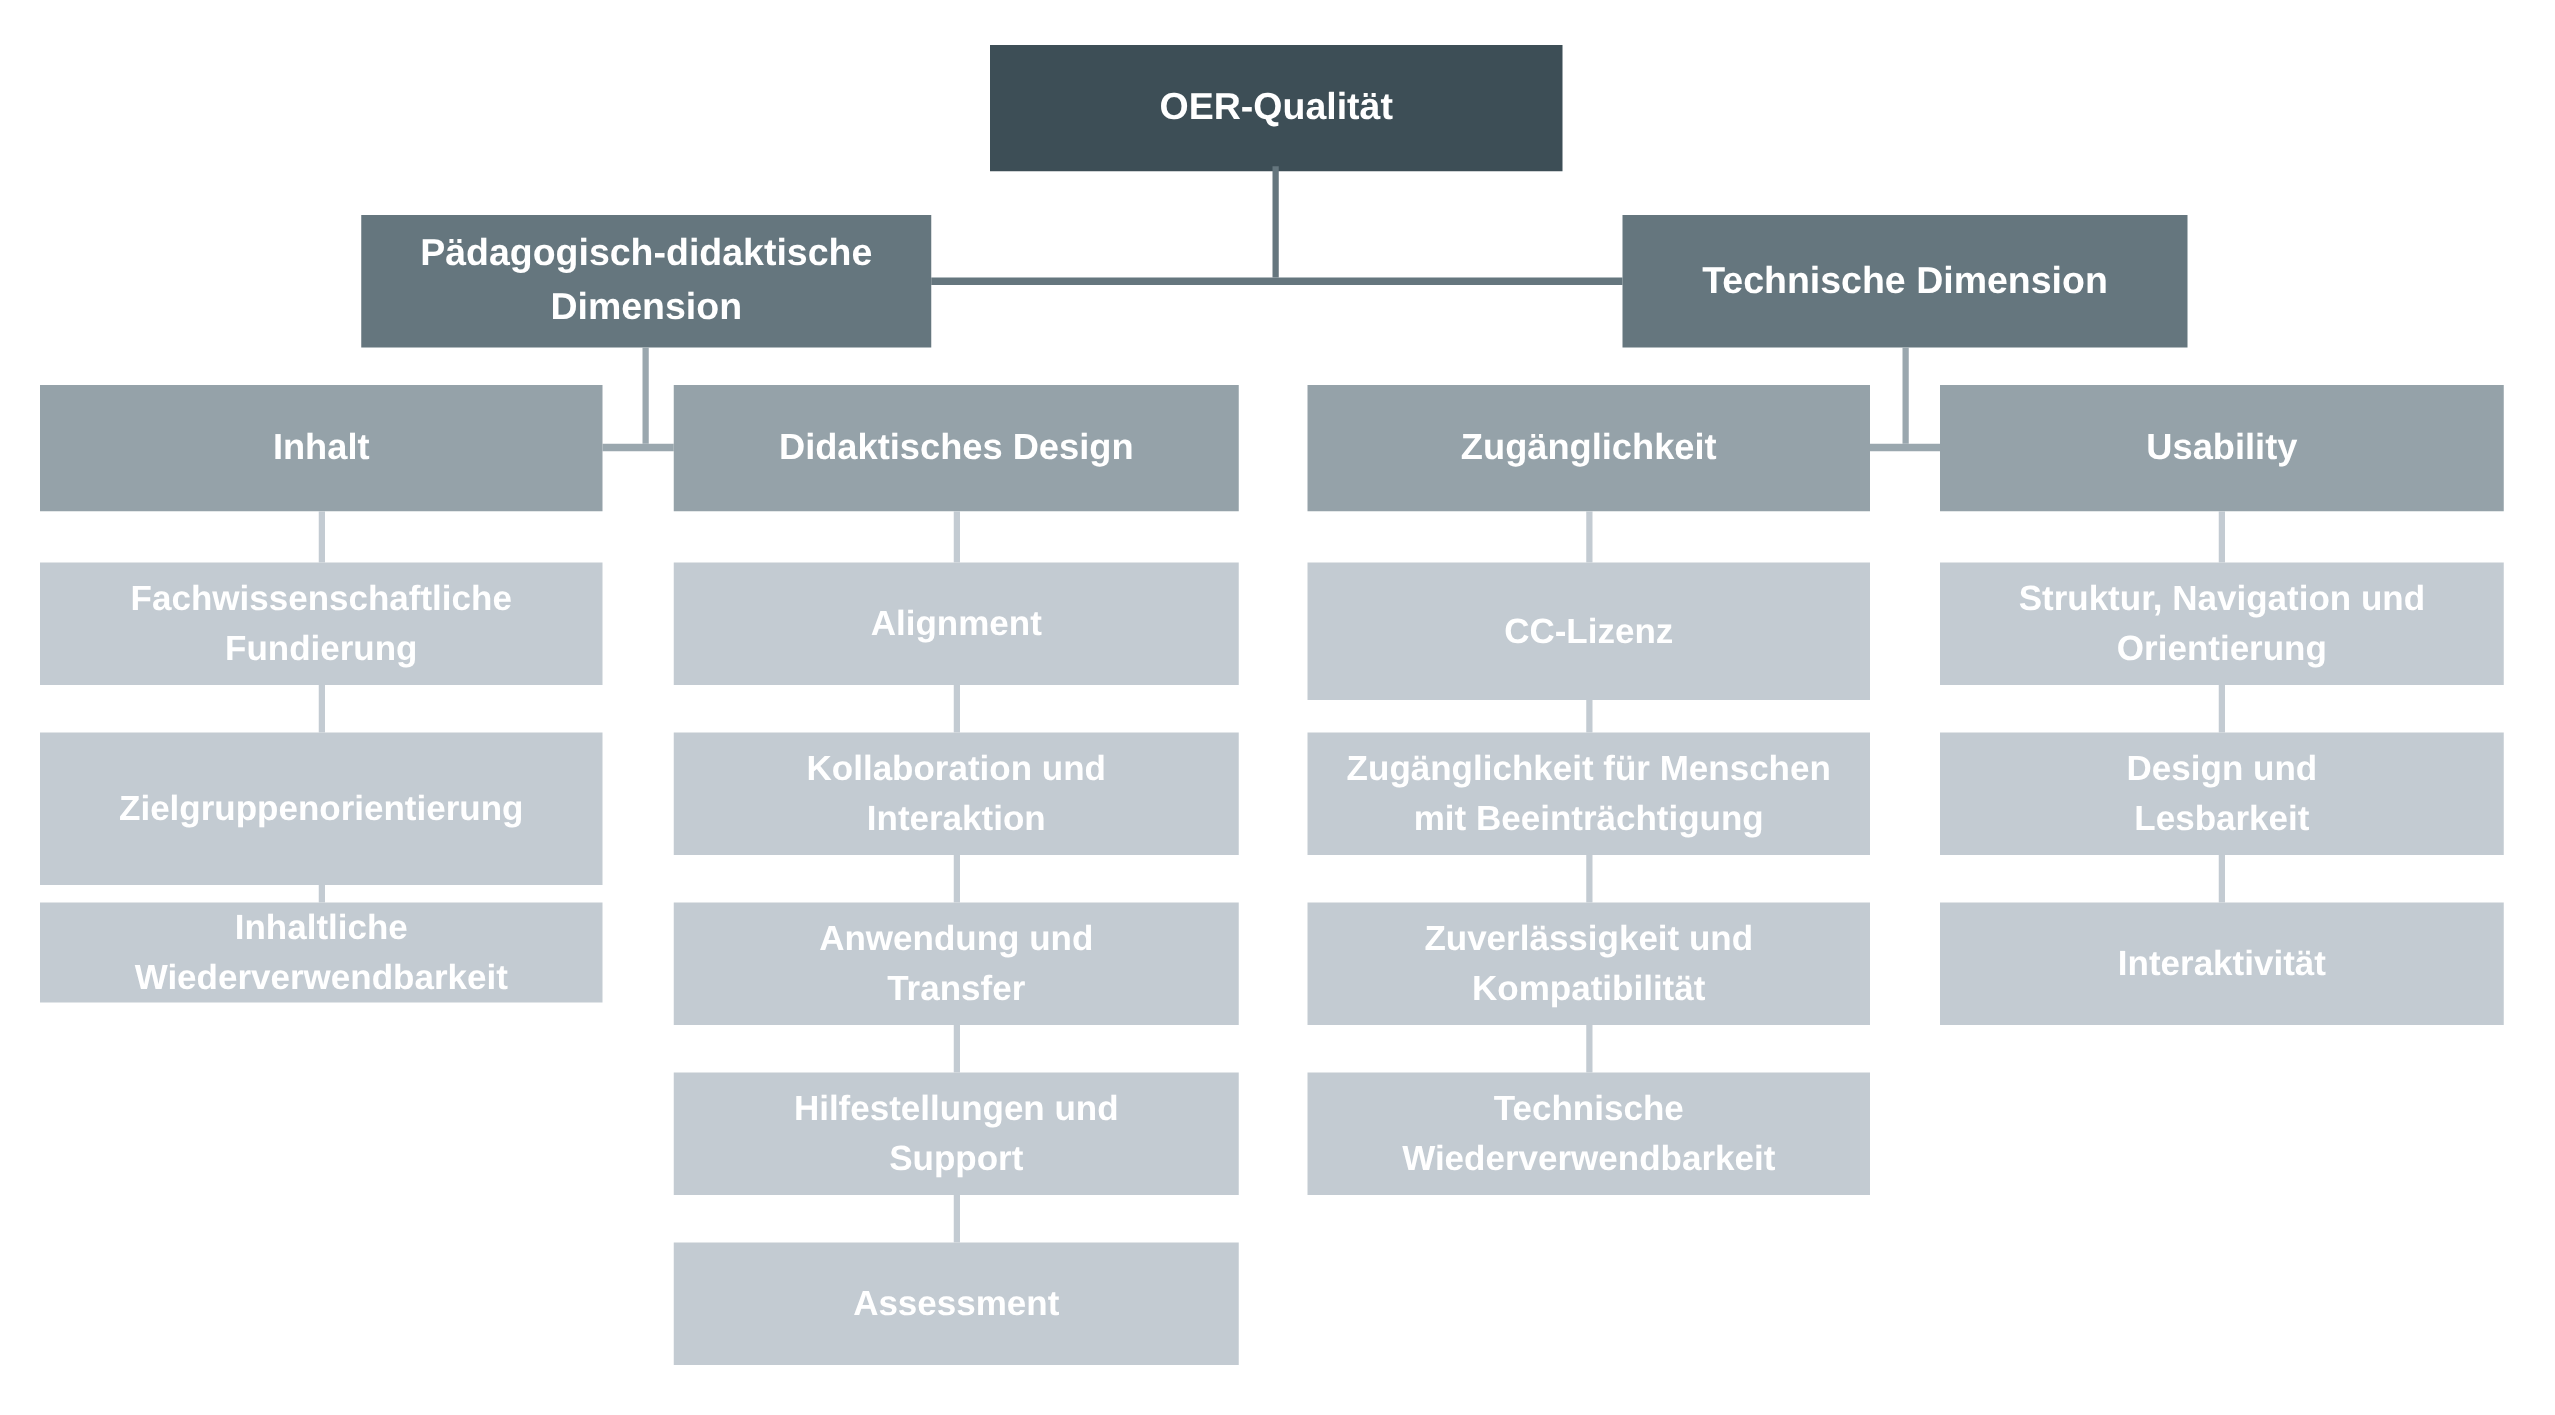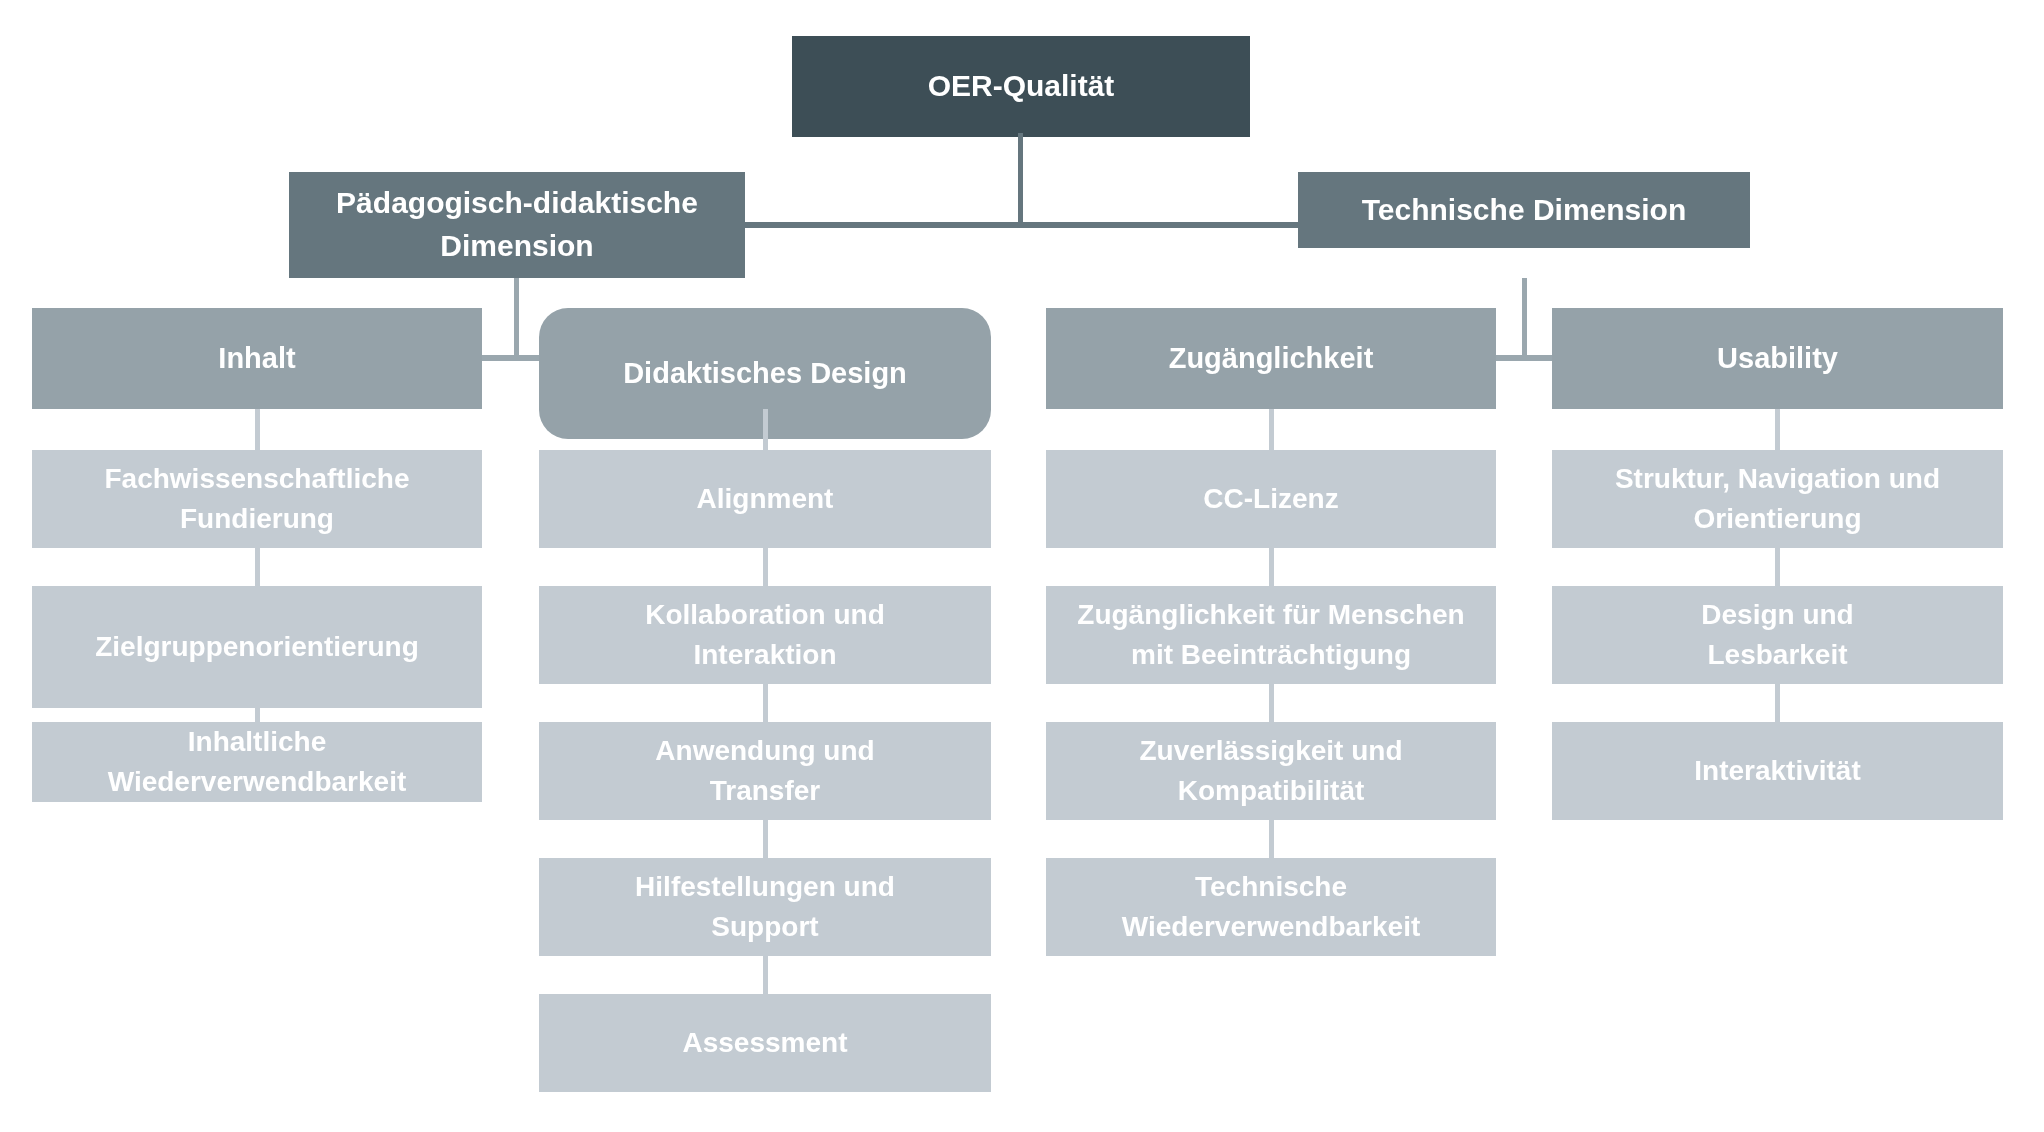--- a/index.html
+++ b/index.html
@@ -39,7 +39,7 @@
     <span>Pädagogisch-didaktische
 Dimension</span>
   </div>
-  <div class="box l2" style="left:1298px;top:172px;width:452px;height:76px;">
+  <div class="box l2" style="left:1298px;top:172px;width:452px;height:106px;">
     <span>Technische Dimension</span>
   </div>
 

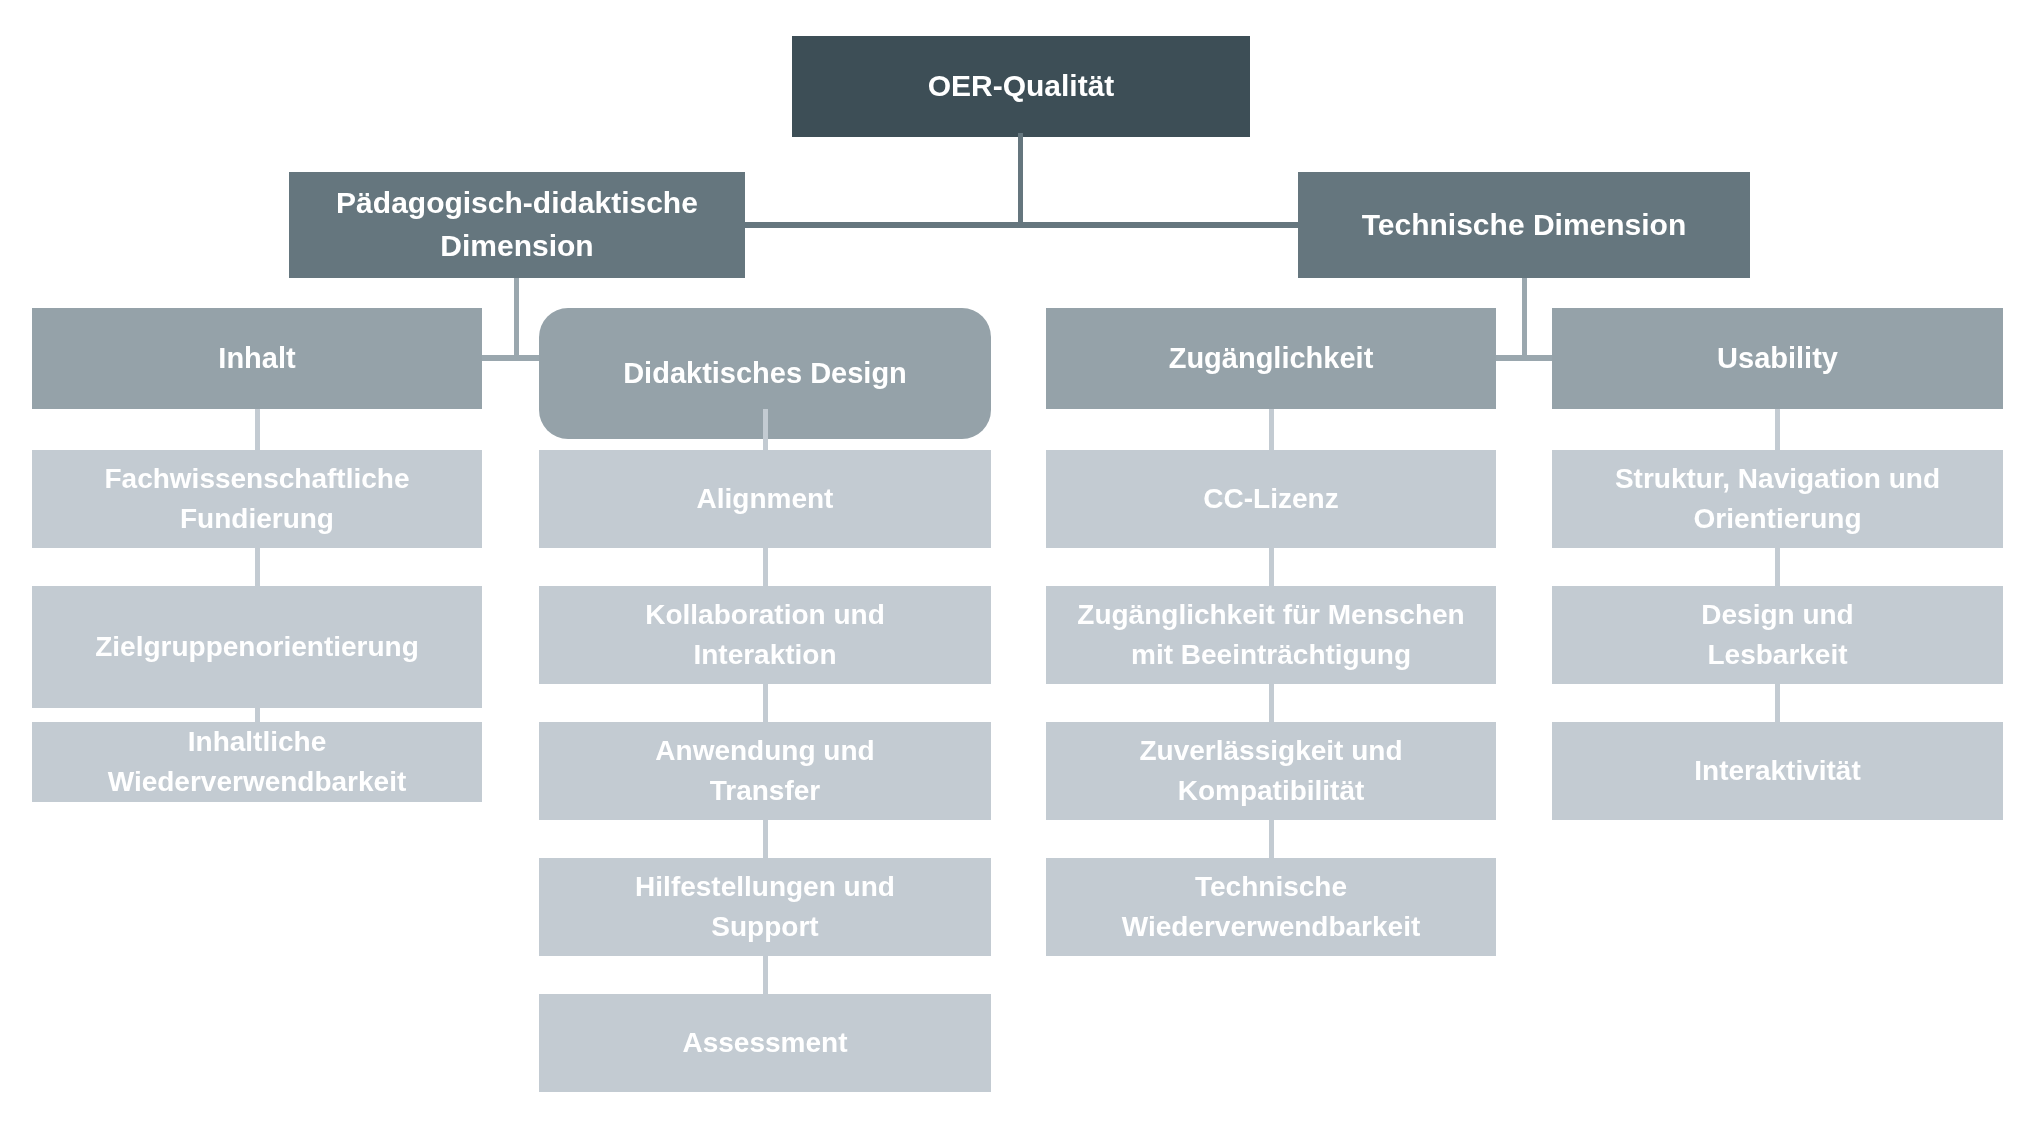--- a/index.html
+++ b/index.html
@@ -51,7 +51,7 @@
   <div class="box l3" style="left:32px;top:308px;width:450px;height:101px;">
     <span>Inhalt</span>
   </div>
-  <div class="box l3" style="left:539px;top:308px;width:452px;height:131px;border-radius:29px;">
+  <div class="box l3" style="left:539px;top:308px;width:452px;height:101px;">
     <span>Didaktisches Design</span>
   </div>
   <div class="box l3" style="left:1046px;top:308px;width:450px;height:101px;">

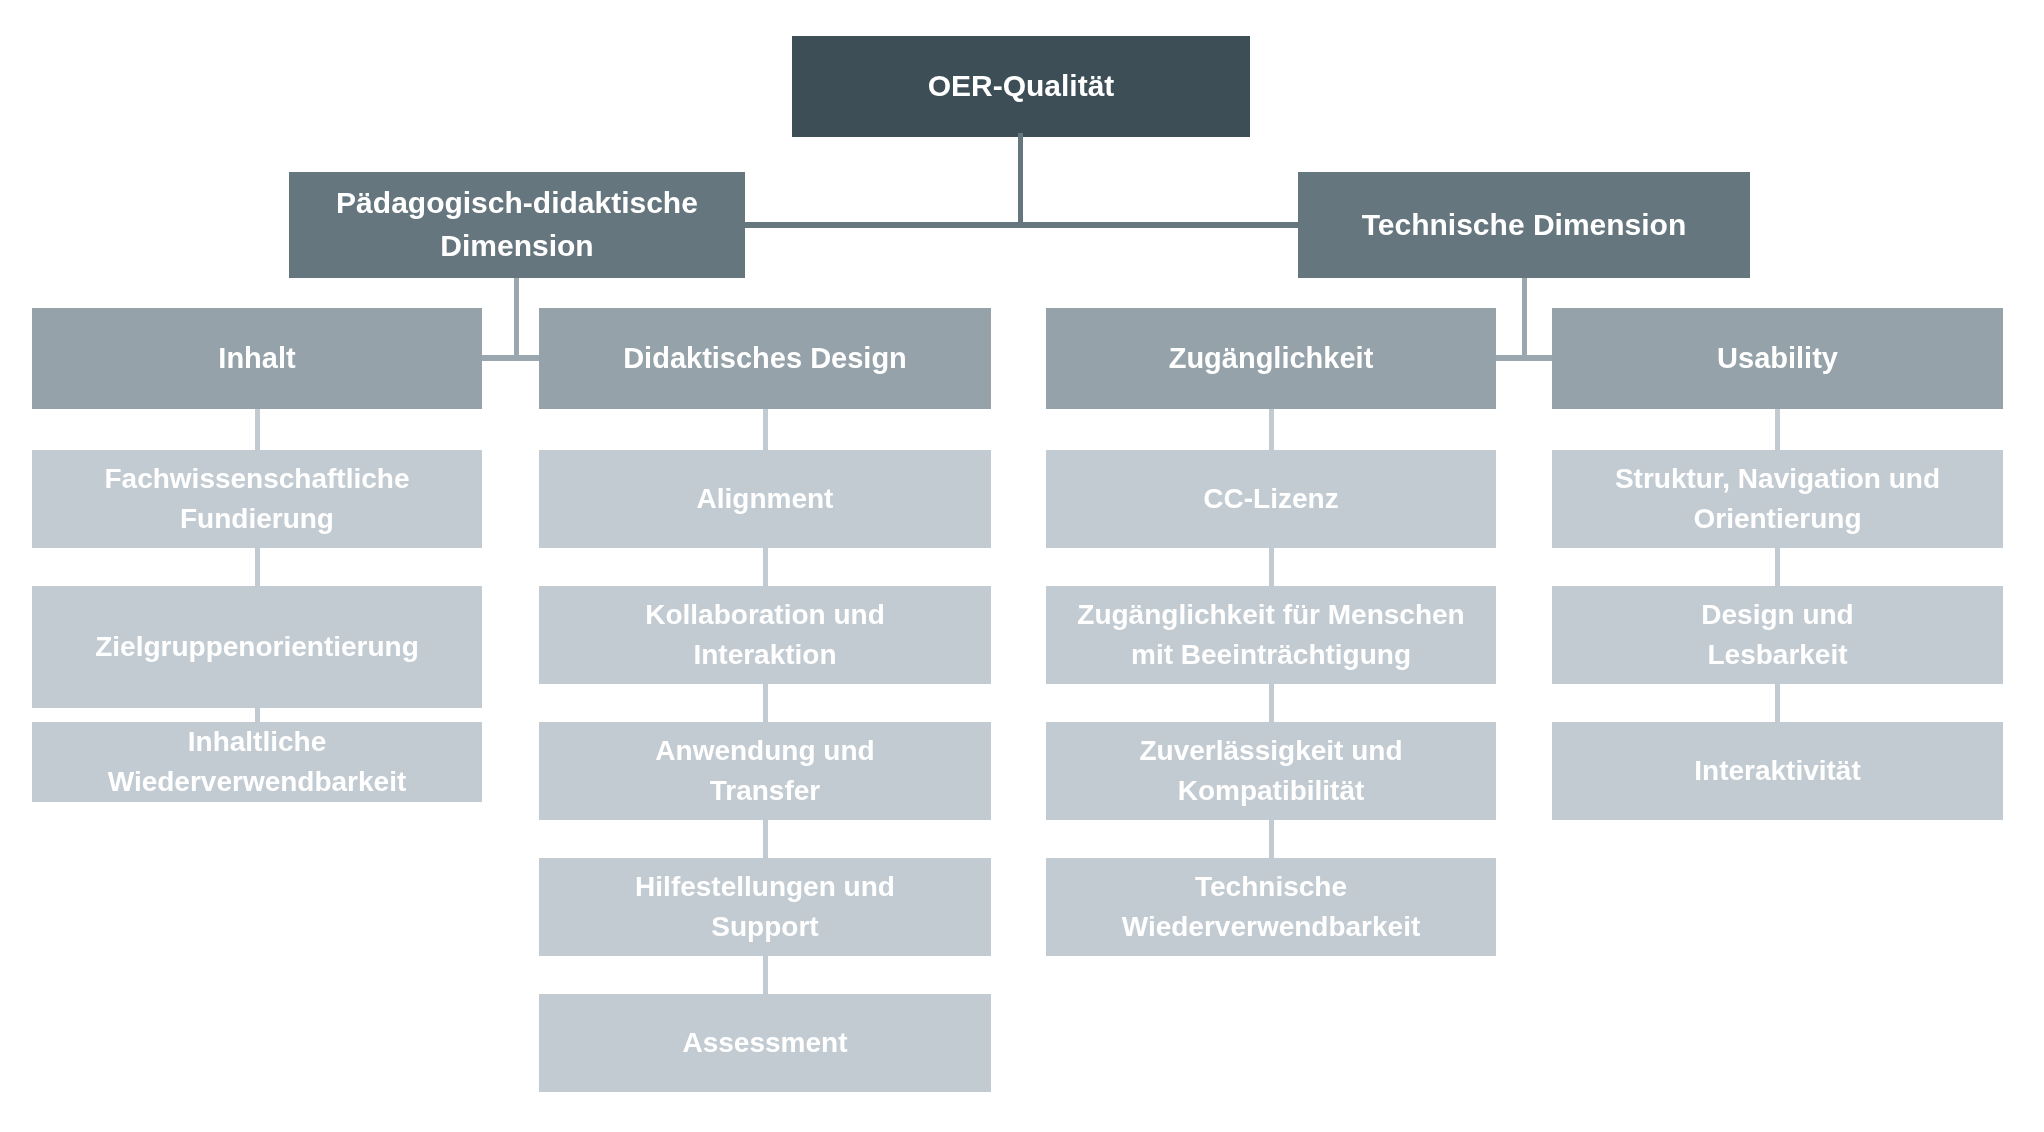--- a/index.html
+++ b/index.html
@@ -107,7 +107,7 @@
   <div class="line lc4" style="left:1269px;top:684px;width:5px;height:38px;"></div>
   <div class="line lc4" style="left:1269px;top:820px;width:5px;height:38px;"></div>
 
-  <div class="box l4" style="left:1046px;top:450px;width:450px;height:98px;">
+  <div class="box l4" style="left:1046px;top:450px;width:450px;height:110px;">
     <span>CC-Lizenz</span>
   </div>
   <div class="box l4" style="left:1046px;top:586px;width:450px;height:98px;">

